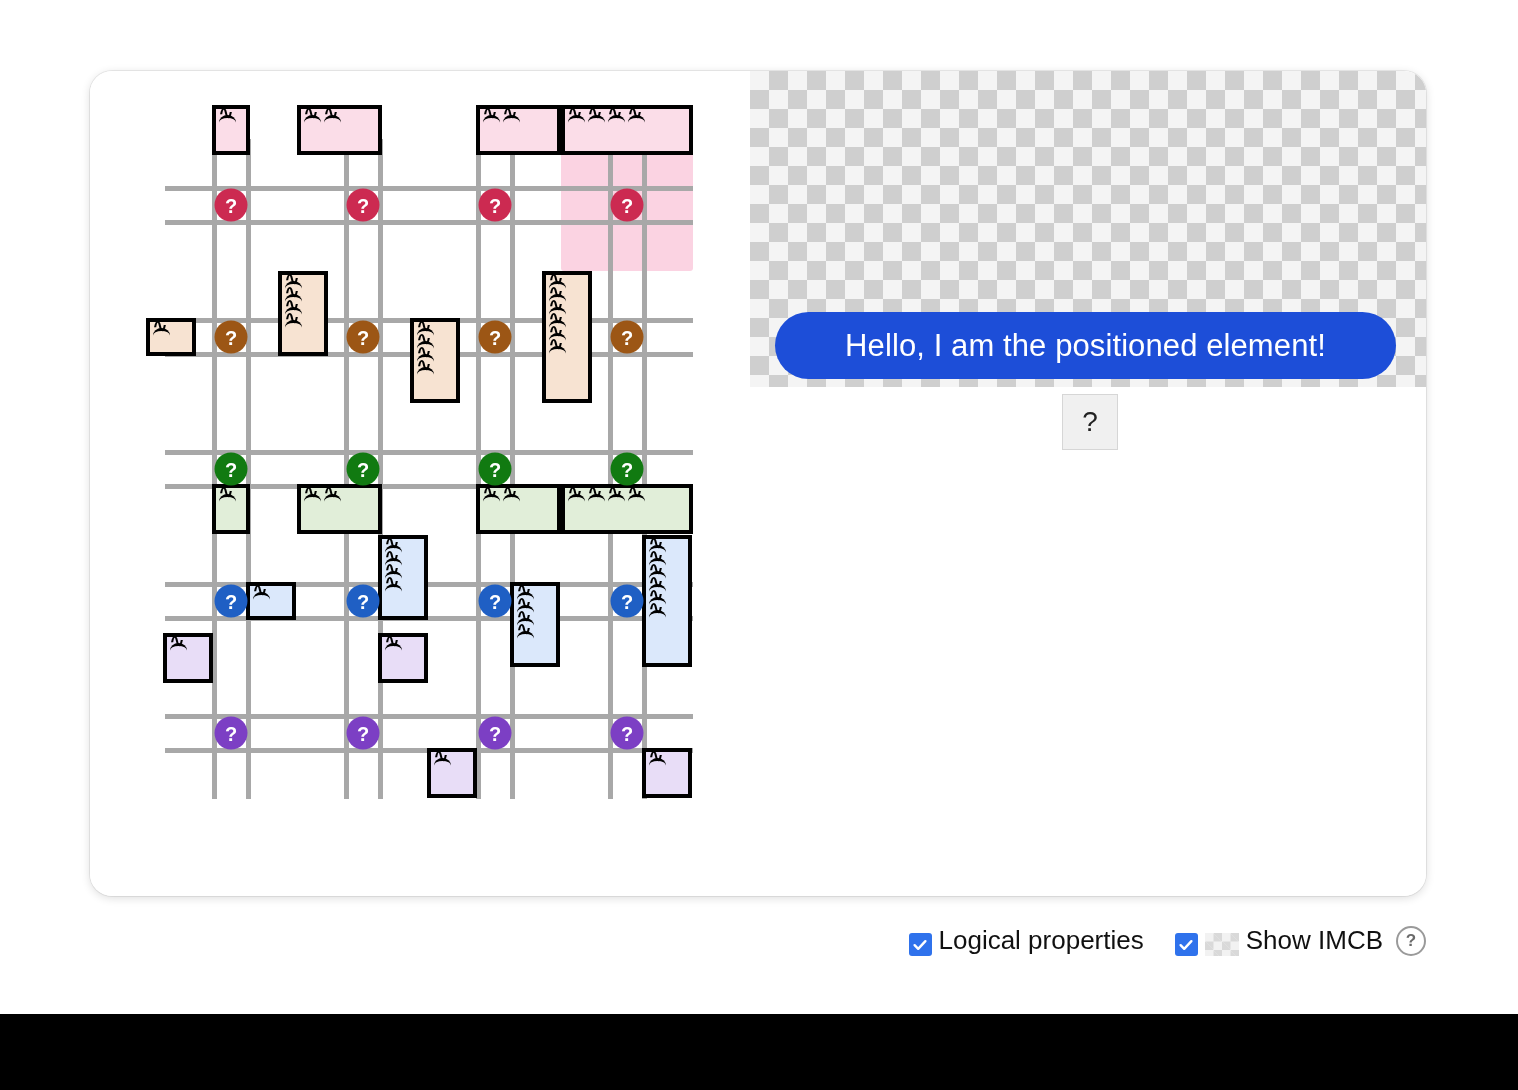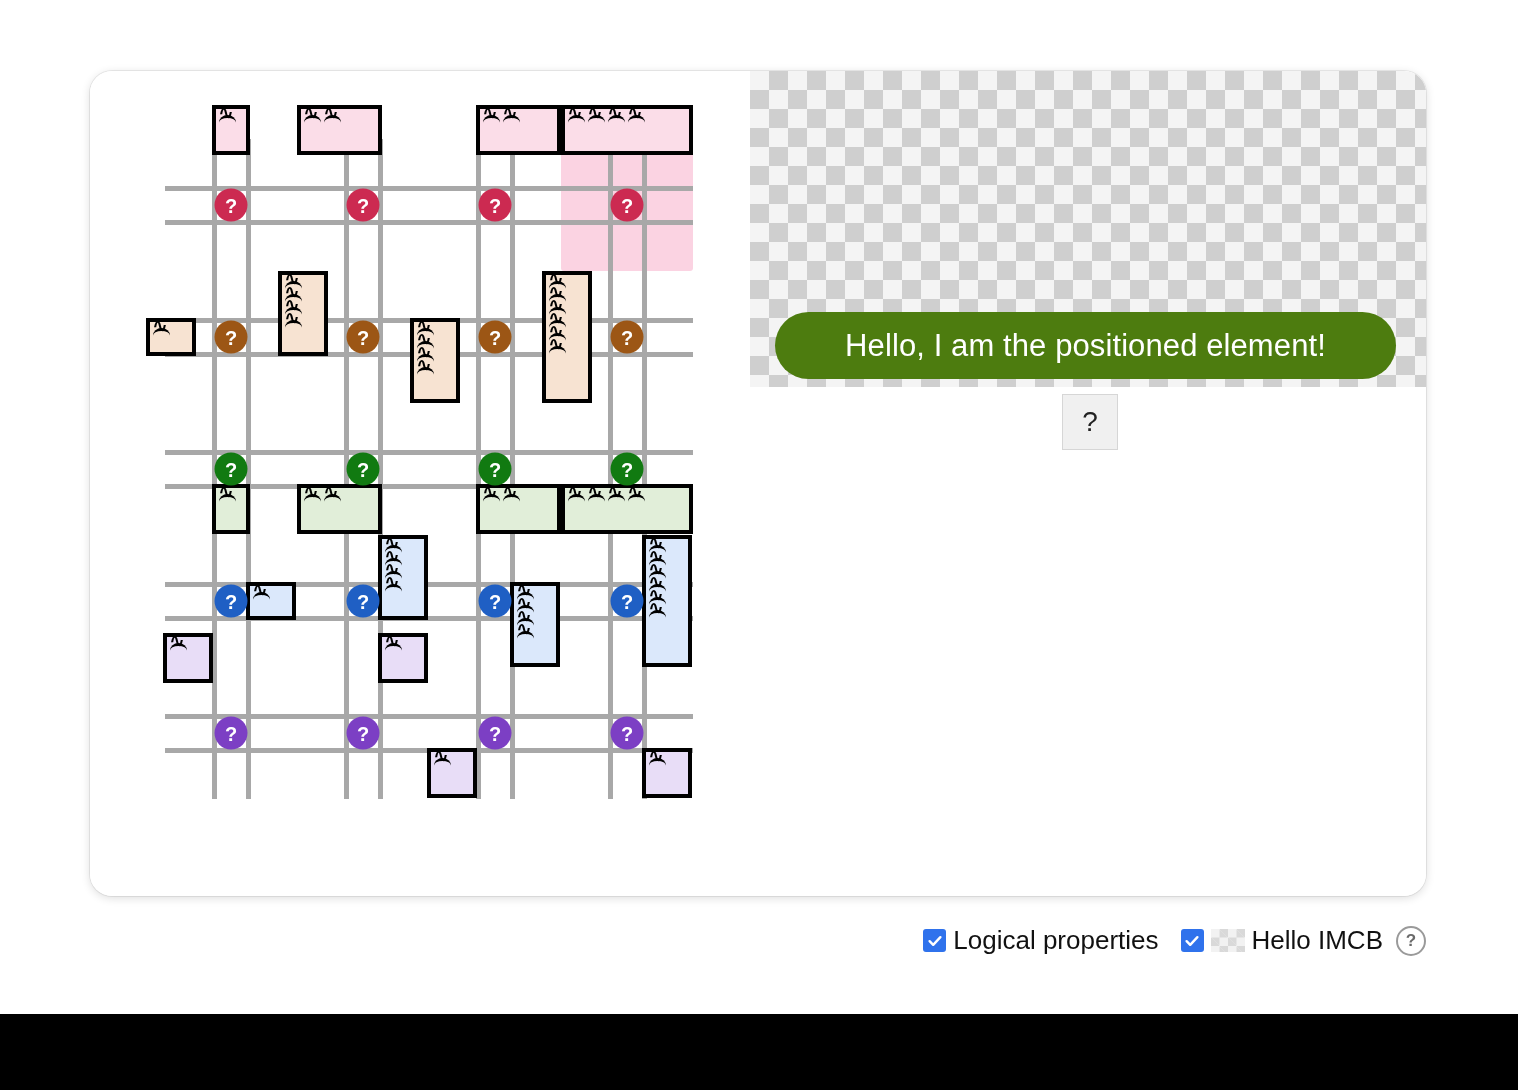--- a/index.html
+++ b/index.html
@@ -110,7 +110,7 @@
   }
   .bubble{
     position:absolute;left:25px;top:241px;width:621px;height:67px;
-    background:#4d7c0f;border-radius:34px;
+    background:#1d4ed8;border-radius:34px;
     display:flex;align-items:center;justify-content:center;
     color:#fff;font-size:31px;letter-spacing:.1px;
     font-family:"Liberation Sans", sans-serif;

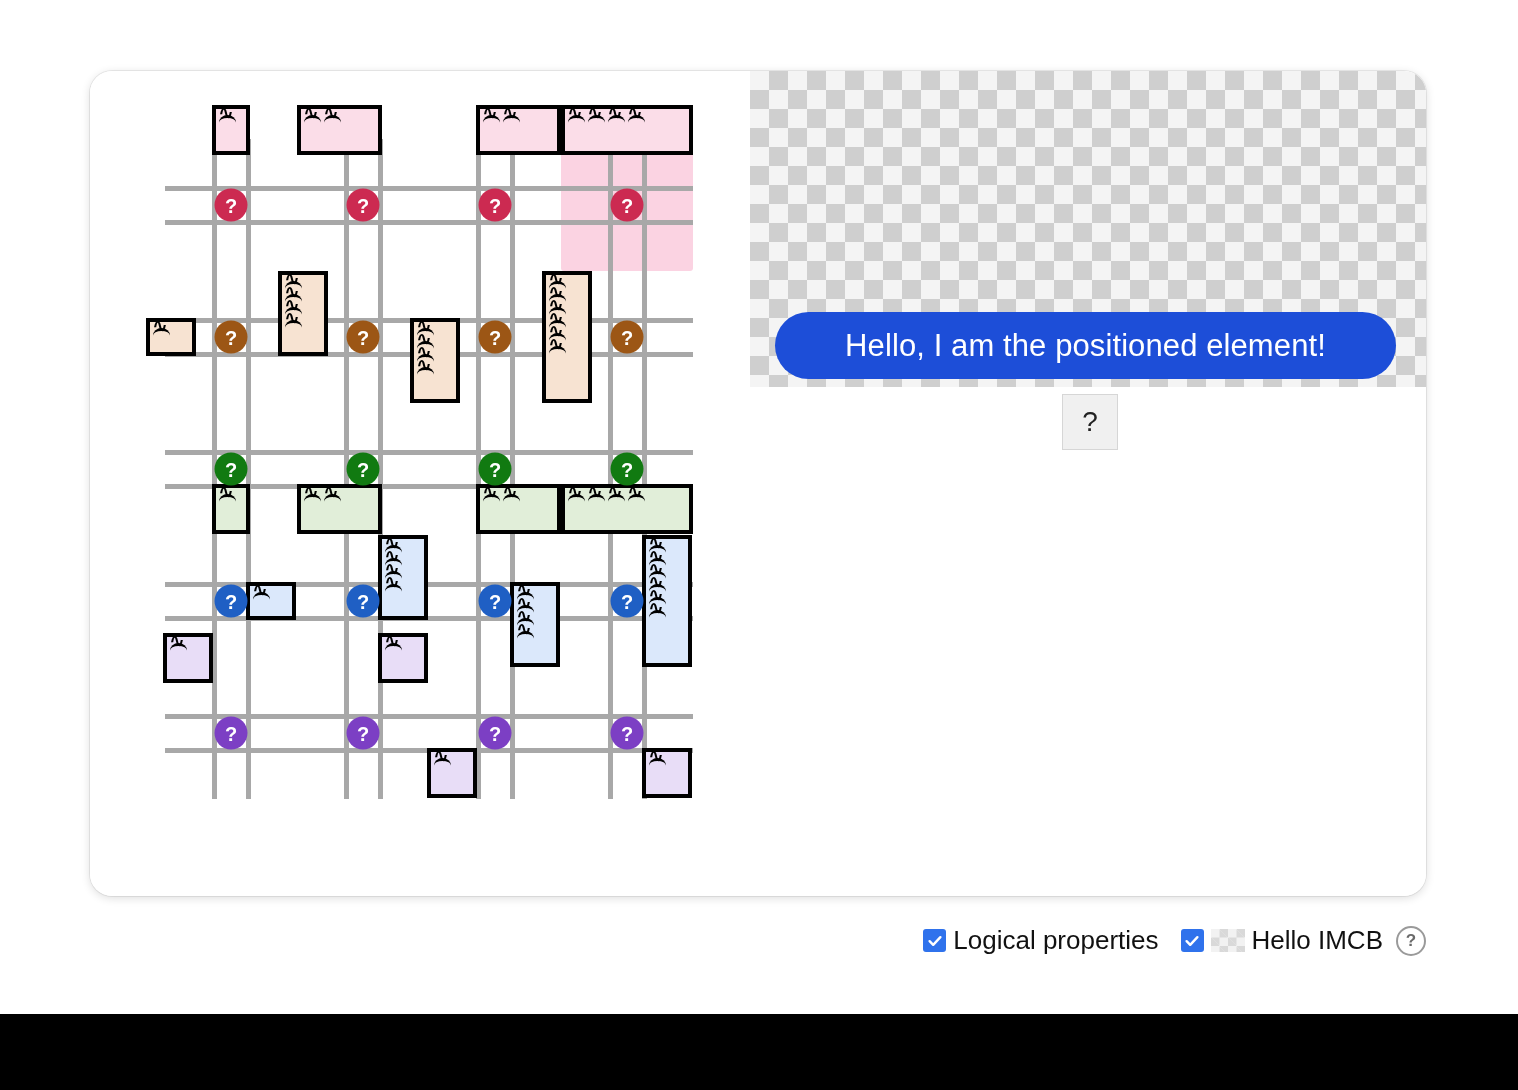--- a/index.html
+++ b/index.html
@@ -147,7 +147,7 @@
     gap:0px;padding-right:92px;
     font-size:26px;color:#111;
   }
-  .ctl{display:flex;align-items:center;gap:7px;}
+  .ctl{display:flex;align-items:flex-end;gap:7px;margin-left:9px;}
   .cbx{
     width:23px;height:23px;border-radius:3px;background:#2f72ec;
     display:flex;align-items:center;justify-content:center;cursor:pointer;

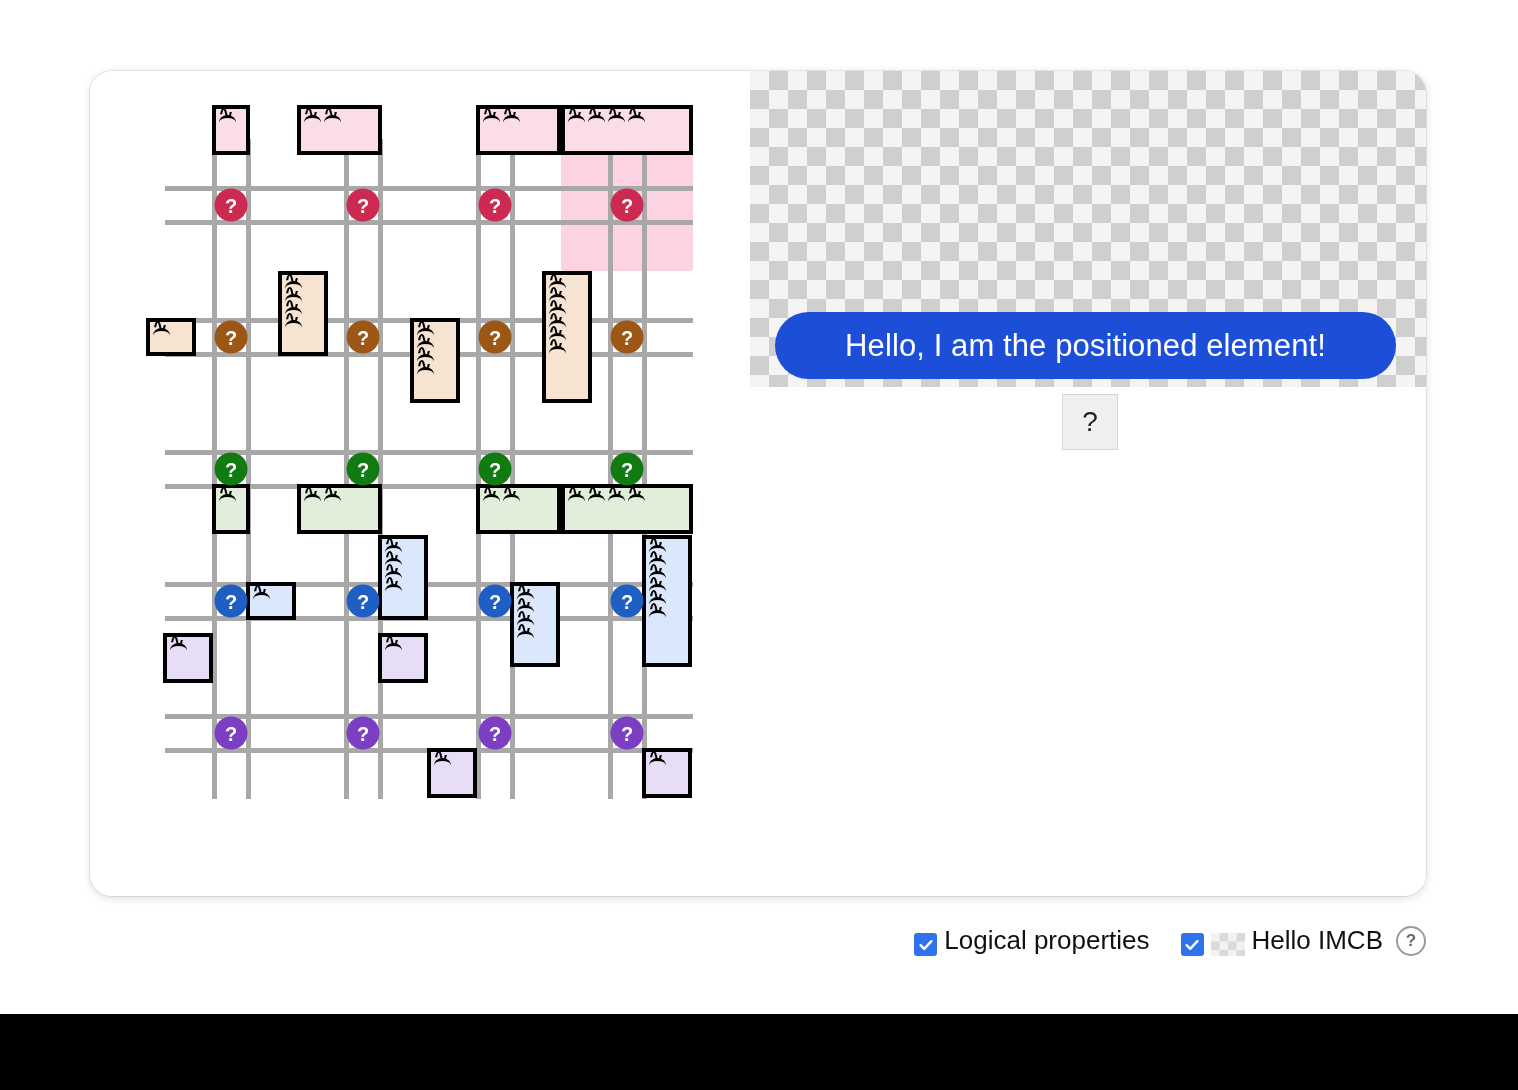--- a/index.html
+++ b/index.html
@@ -487,7 +487,7 @@
         </svg>
       </span>
       <span class="swatch"></span>
-      <span>Hello IMCB</span>
+      <span>Show IMCB</span>
     </div>
 
     <span class="gap12"></span>

